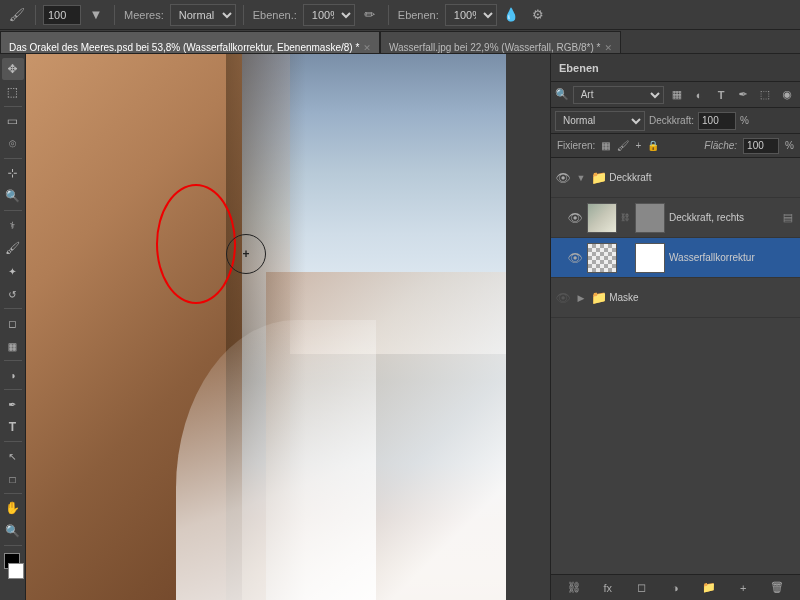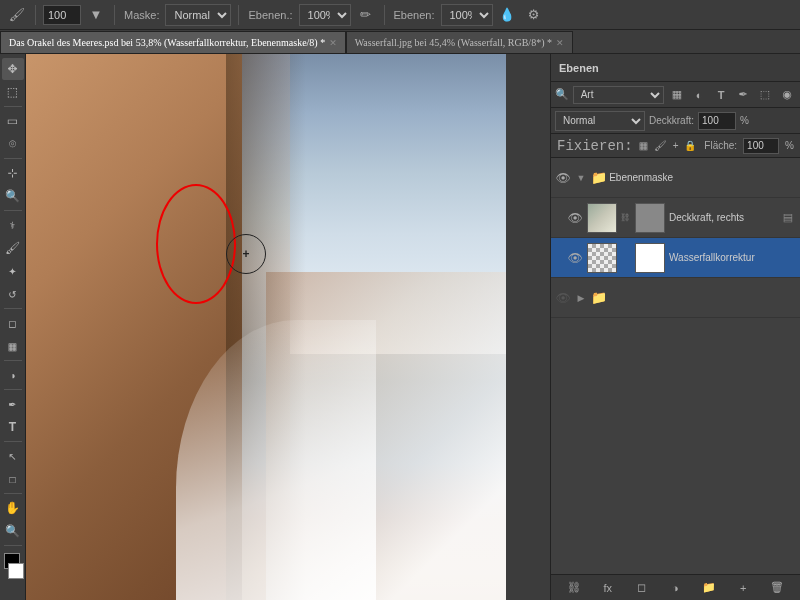--- a/index.html
+++ b/index.html
@@ -276,7 +276,7 @@
   <input class="toolbar-input" value="100" style="">
   <div class="toolbar-icon">▼</div>
   <div class="toolbar-separator"></div>
-  <span class="toolbar-label">Maske:</span>
+  <span class="toolbar-label">Meeres:</span>
   <select class="toolbar-dropdown">
     <option>Normal</option>
   </select>

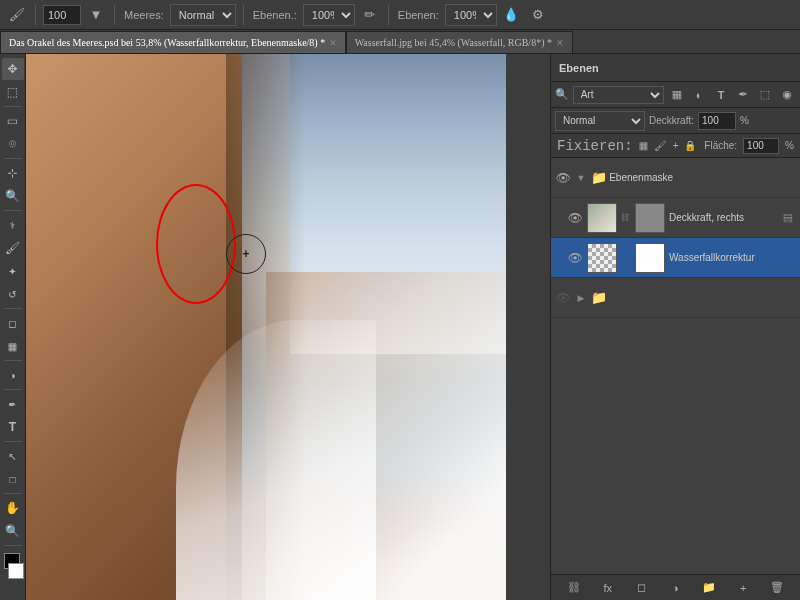--- a/index.html
+++ b/index.html
@@ -36,13 +36,12 @@
       border-bottom: none;
       padding: 0 8px;
       display: flex;
-      align-items: center;
+      align-items: flex-end;
       gap: 4px;
       font-size: 10px;
       color: #bbb;
       cursor: pointer;
       white-space: nowrap;
-      font-family: Liberation Serif, serif;
     }
     .tab.active {
       background: #5a5a5a;

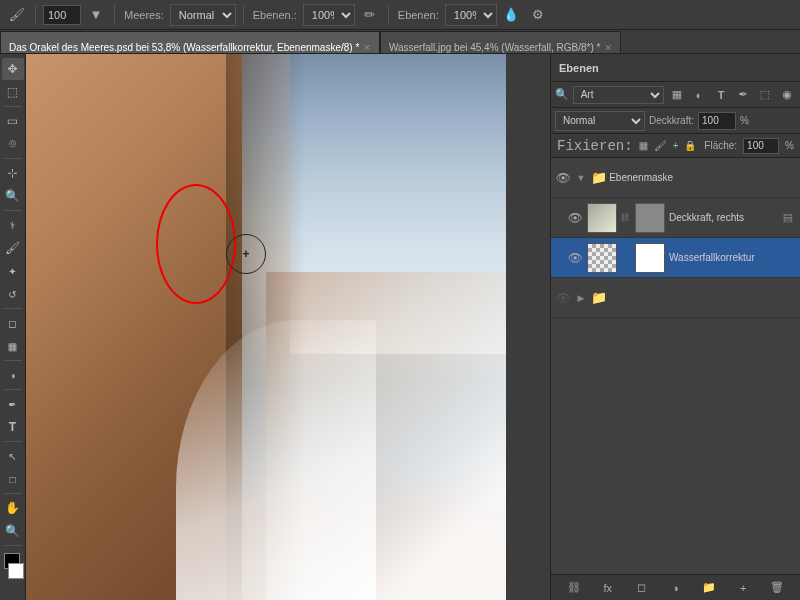--- a/index.html
+++ b/index.html
@@ -300,7 +300,7 @@
     <span class="tab-close">✕</span>
   </div>
   <div class="tab">
-    <span>Wasserfall.jpg bei 45,4% (Wasserfall, RGB/8*) *</span>
+    <span>Wasserfall.jpg bei 22,9% (Wasserfall, RGB/8*) *</span>
     <span class="tab-close">✕</span>
   </div>
 </div>

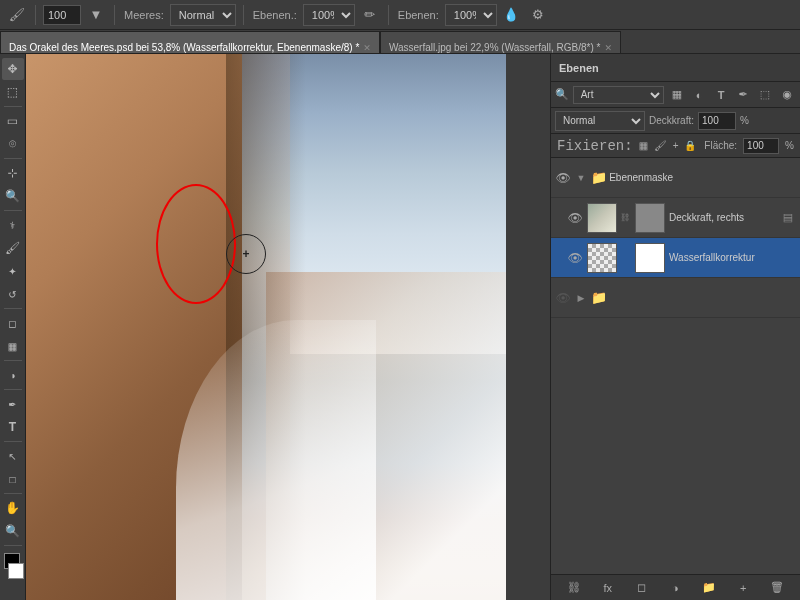--- a/index.html
+++ b/index.html
@@ -206,7 +206,7 @@
       padding: 0 6px;
       gap: 6px;
     }
-    .lock-label { color: #aaa; font-size: 14px; font-family: Liberation Mono, monospace; }
+    .lock-label { color: #aaa; font-size: 10px; }
     .lock-icon { color: #aaa; font-size: 10px; cursor: pointer; }
     .fill-label { color: #aaa; font-size: 10px; margin-left: auto; }
     .fill-input { background: #222; border: 1px solid #555; color: #ccc; height: 16px; width: 36px; font-size: 10px; padding: 0 3px; }

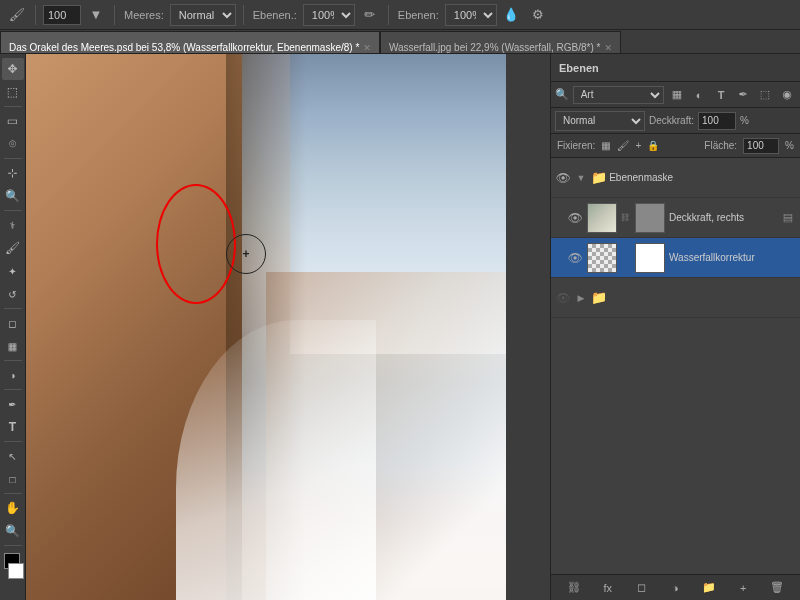--- a/index.html
+++ b/index.html
@@ -208,7 +208,7 @@
     }
     .lock-label { color: #aaa; font-size: 10px; }
     .lock-icon { color: #aaa; font-size: 10px; cursor: pointer; }
-    .fill-label { color: #aaa; font-size: 10px; margin-left: auto; }
+    .fill-label { color: #aaa; font-size: 10px; margin-left: auto; font-style: italic; }
     .fill-input { background: #222; border: 1px solid #555; color: #ccc; height: 16px; width: 36px; font-size: 10px; padding: 0 3px; }
     .fill-pct { color: #aaa; font-size: 10px; }
 

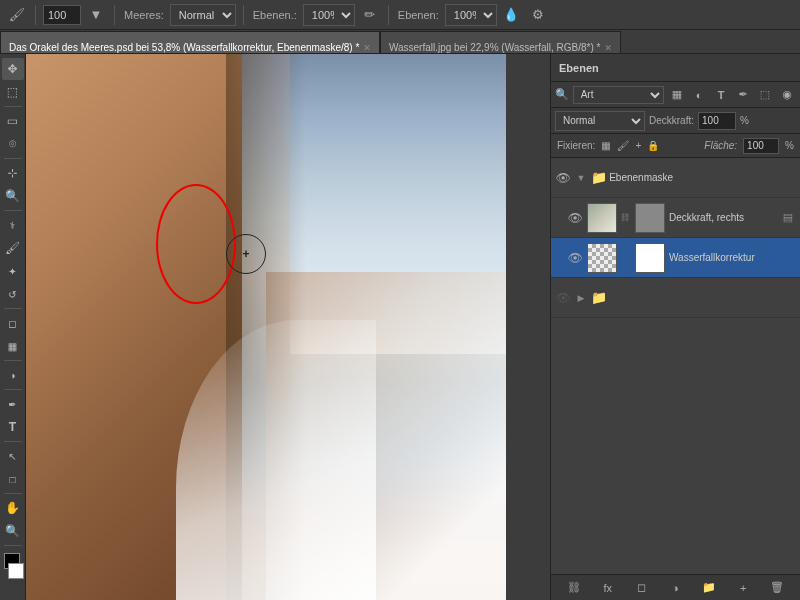--- a/index.html
+++ b/index.html
@@ -405,7 +405,7 @@
         <div class="layer-expand">▼</div>
         <div style="display:flex;align-items:center;gap:2px;flex:1;">
           <span class="layer-folder-icon">📁</span>
-          <span class="layer-name">Ebenenmaske</span>
+          <span class="layer-name">Deckkraft</span>
         </div>
       </div>
 

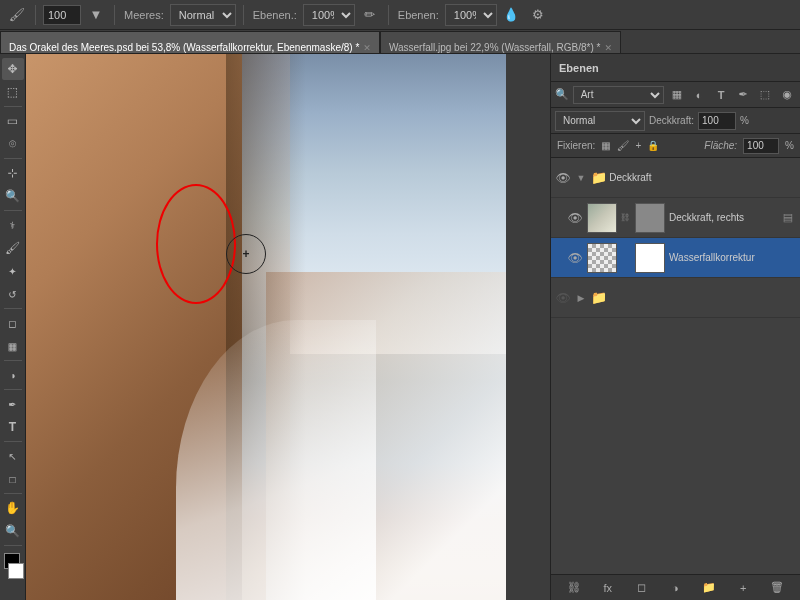--- a/index.html
+++ b/index.html
@@ -431,6 +431,7 @@
         <div class="layer-expand">▶</div>
         <div style="display:flex;align-items:center;gap:2px;flex:1;">
           <span class="layer-folder-icon">📁</span>
+          <span class="layer-name">Maske</span>
         </div>
       </div>
 

